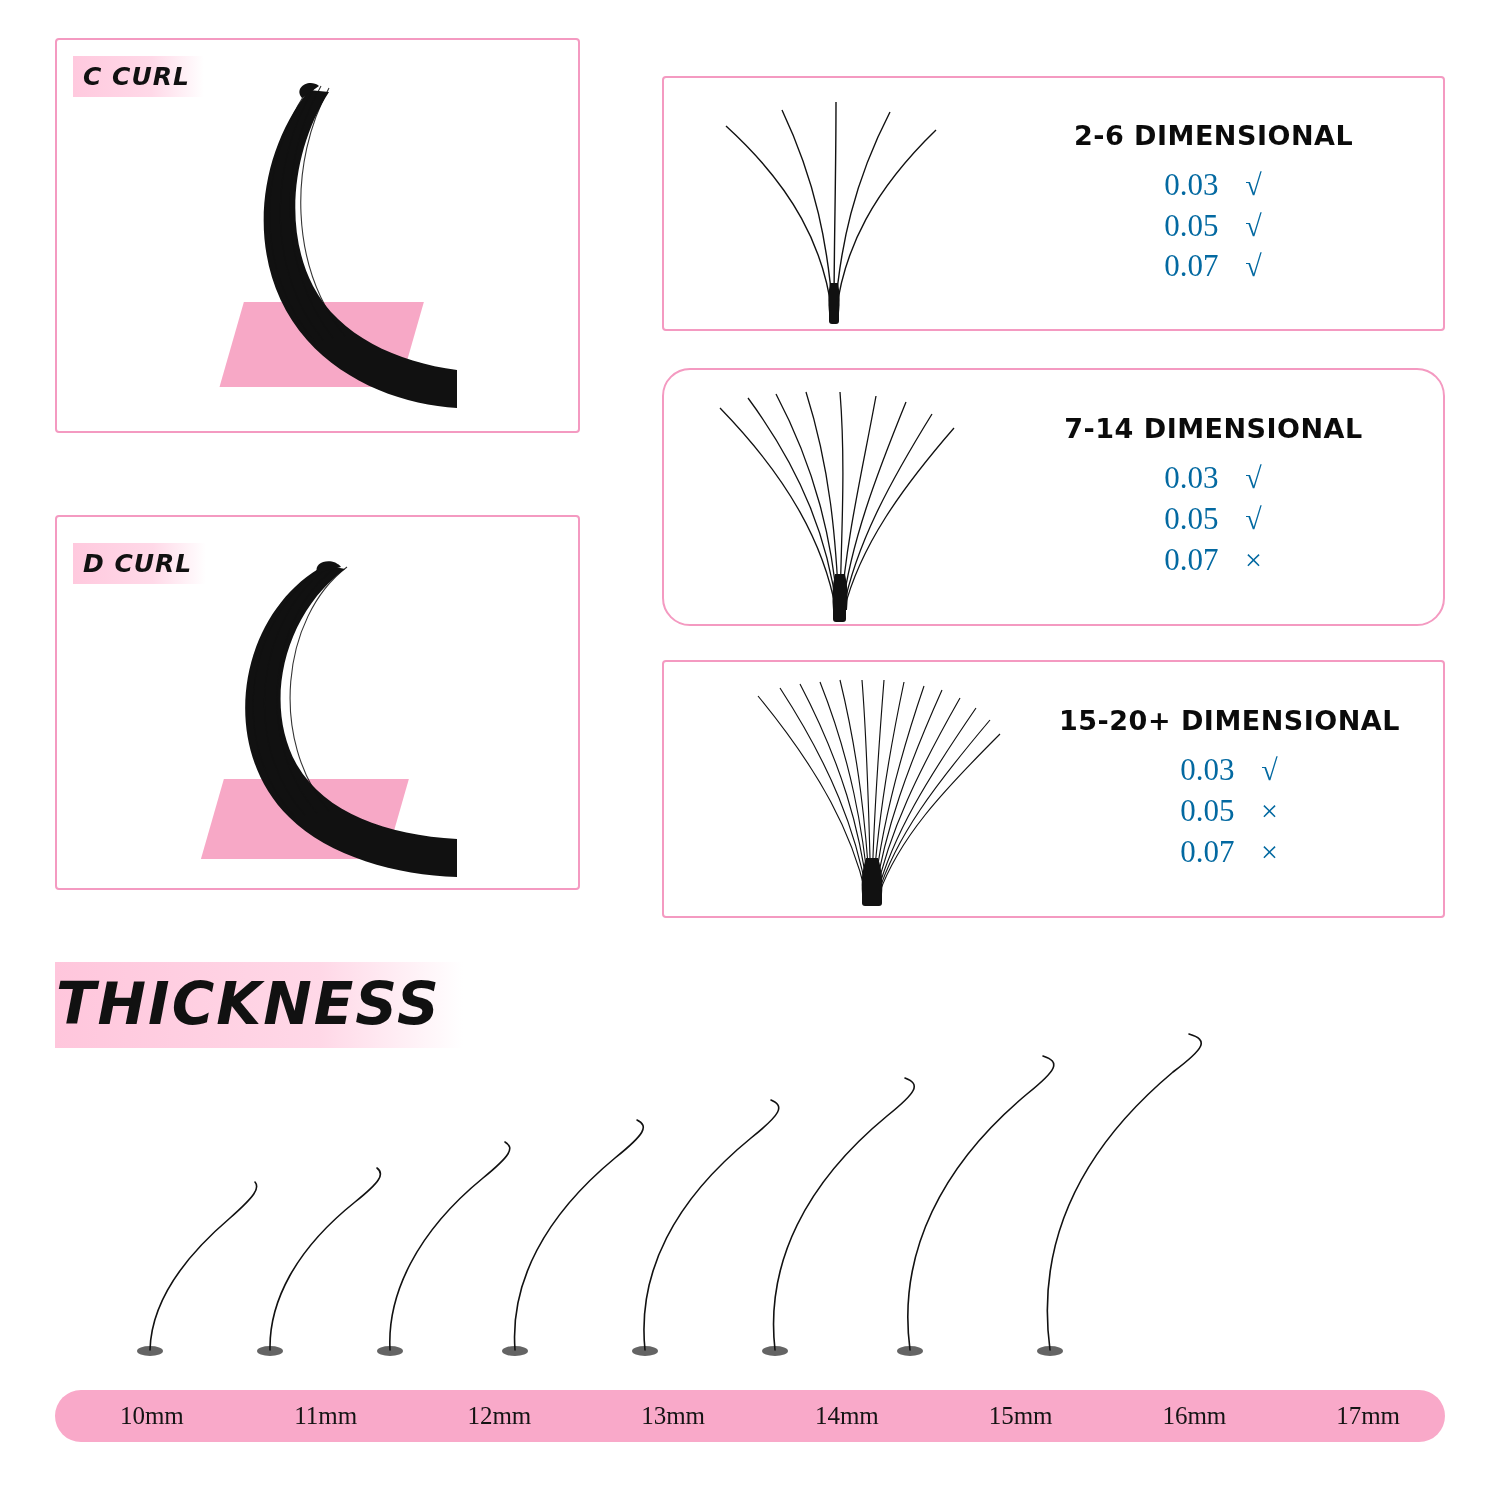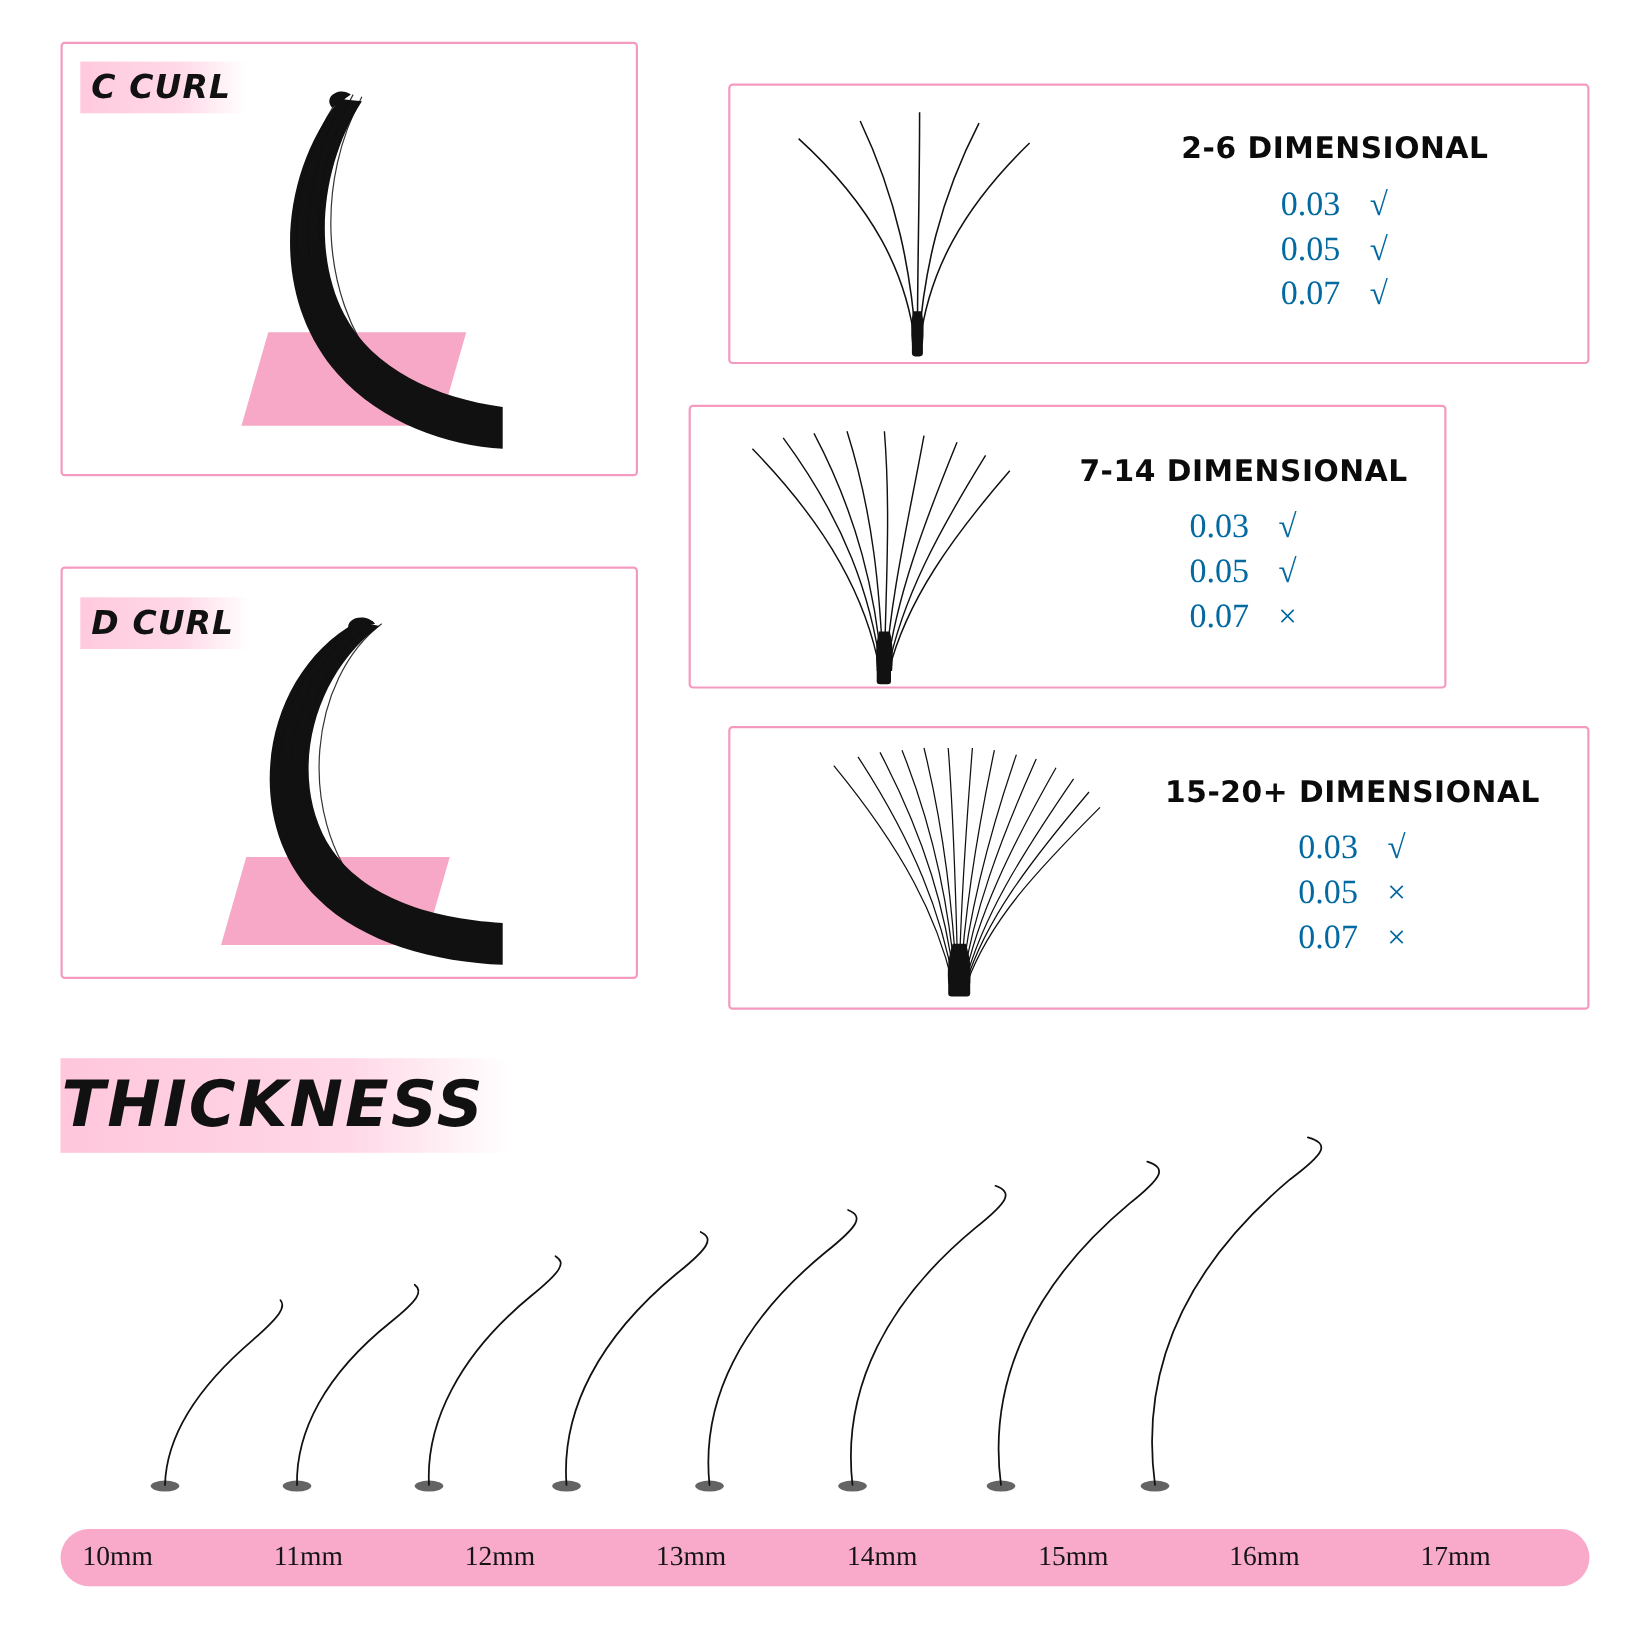--- a/index.html
+++ b/index.html
@@ -32,7 +32,7 @@
     font-family: "DejaVu Sans", sans-serif;
     font-weight: bold;
     font-style: italic;
-    font-size: 30px;
+    font-size: 25px;
     letter-spacing: 1px;
     color: #111111;
     white-space: nowrap;

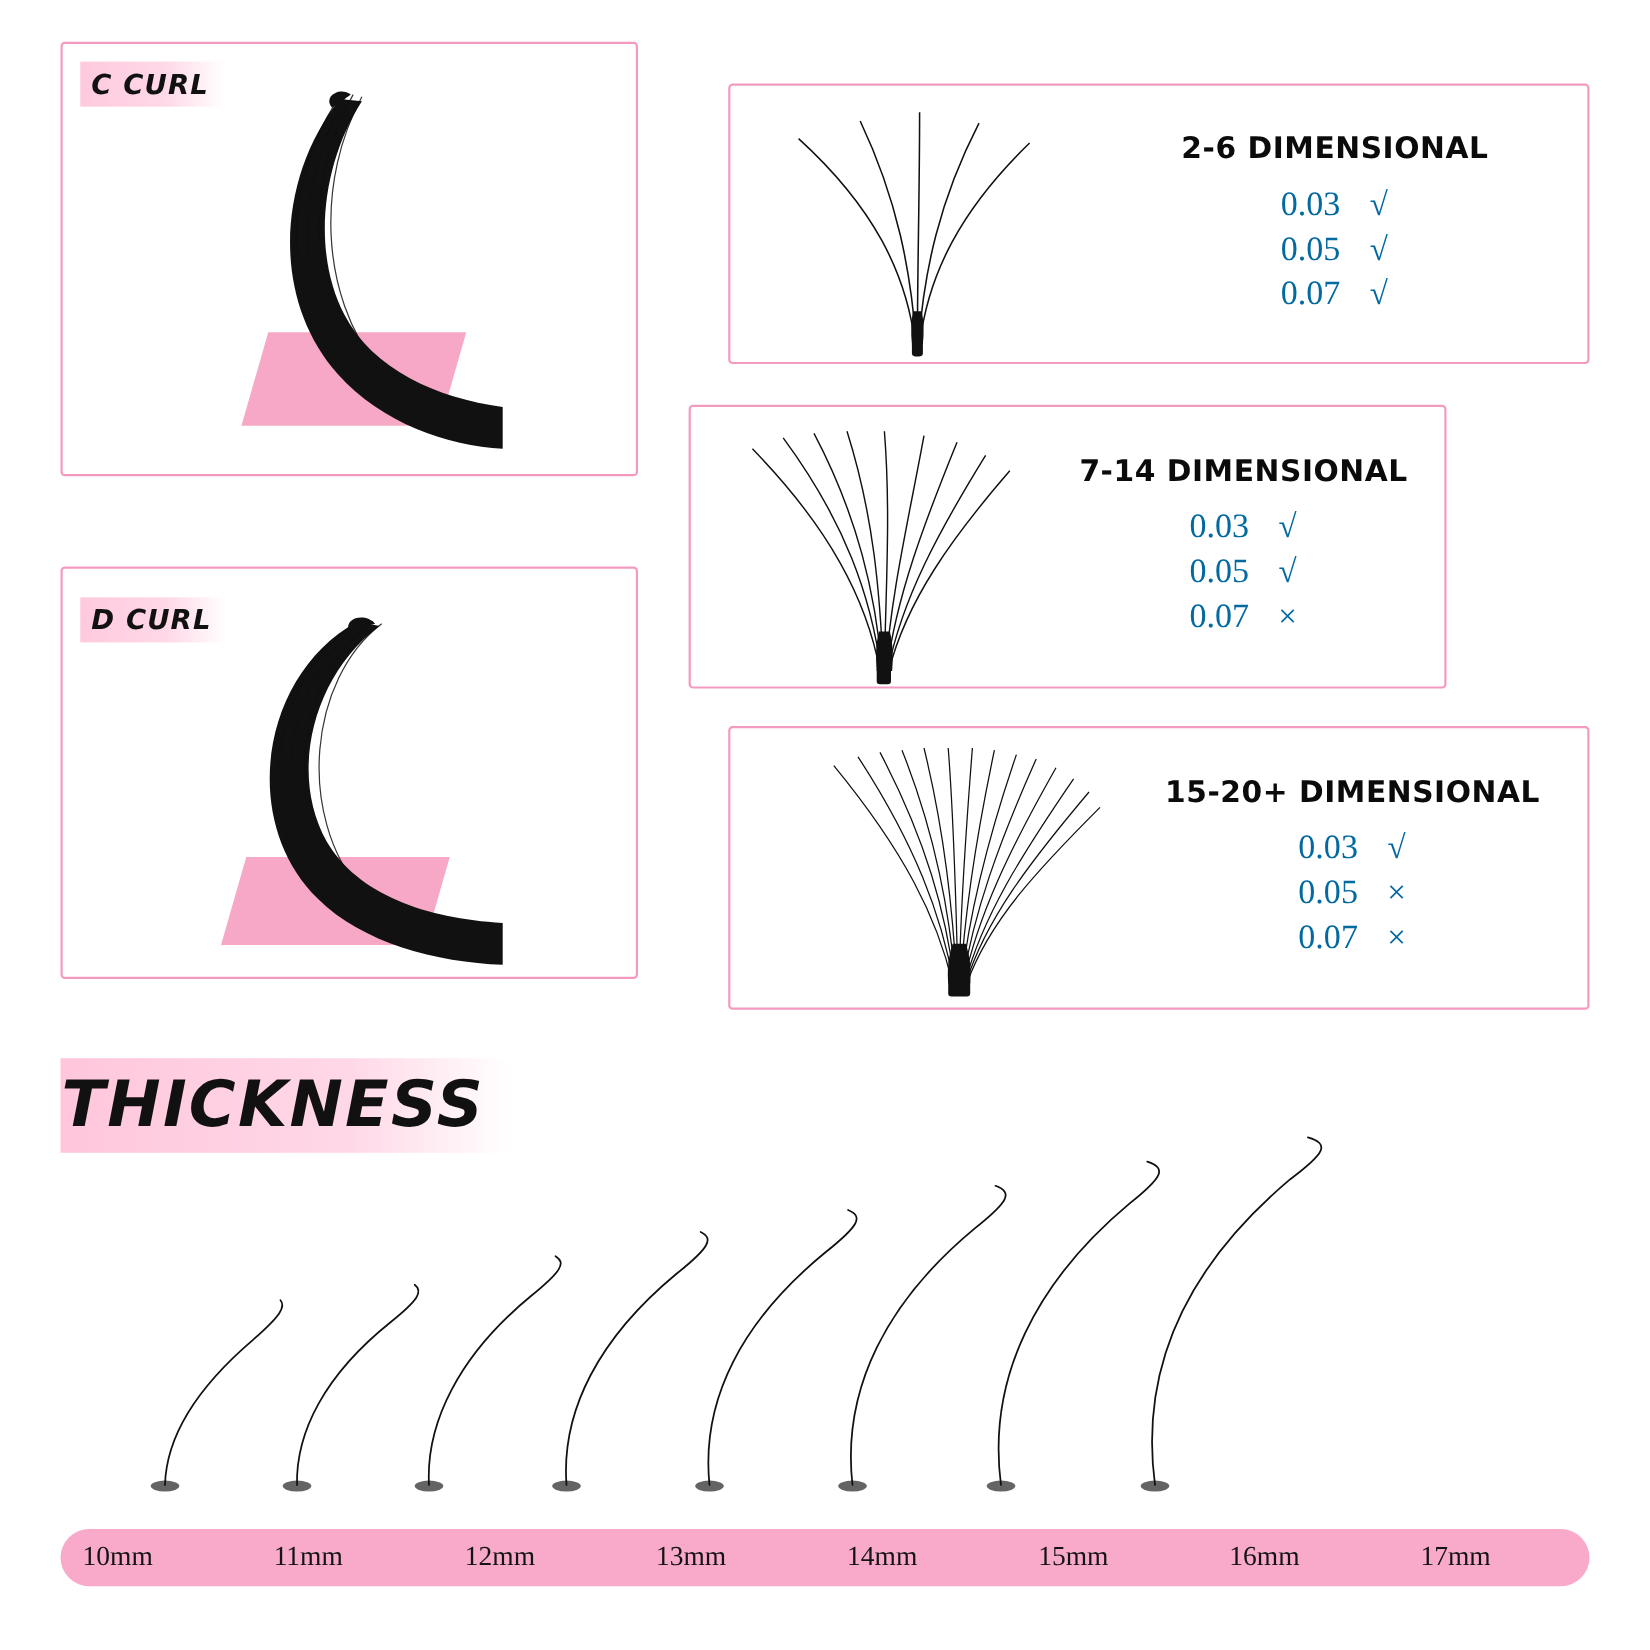--- a/index.html
+++ b/index.html
@@ -212,7 +212,7 @@
   </div>
 </div>
 
-<div class="panel dim-panel" style="left:626px; top:340px; width:689px; height:258px;">
+<div class="panel dim-panel" style="left:662px; top:340px; width:783px; height:258px;border-radius:28px;">
   <div class="dim-fanwrap">
     <svg width="330" height="254" viewBox="0 0 330 254">
       <g stroke="#111111" fill="none" stroke-width="1.3">

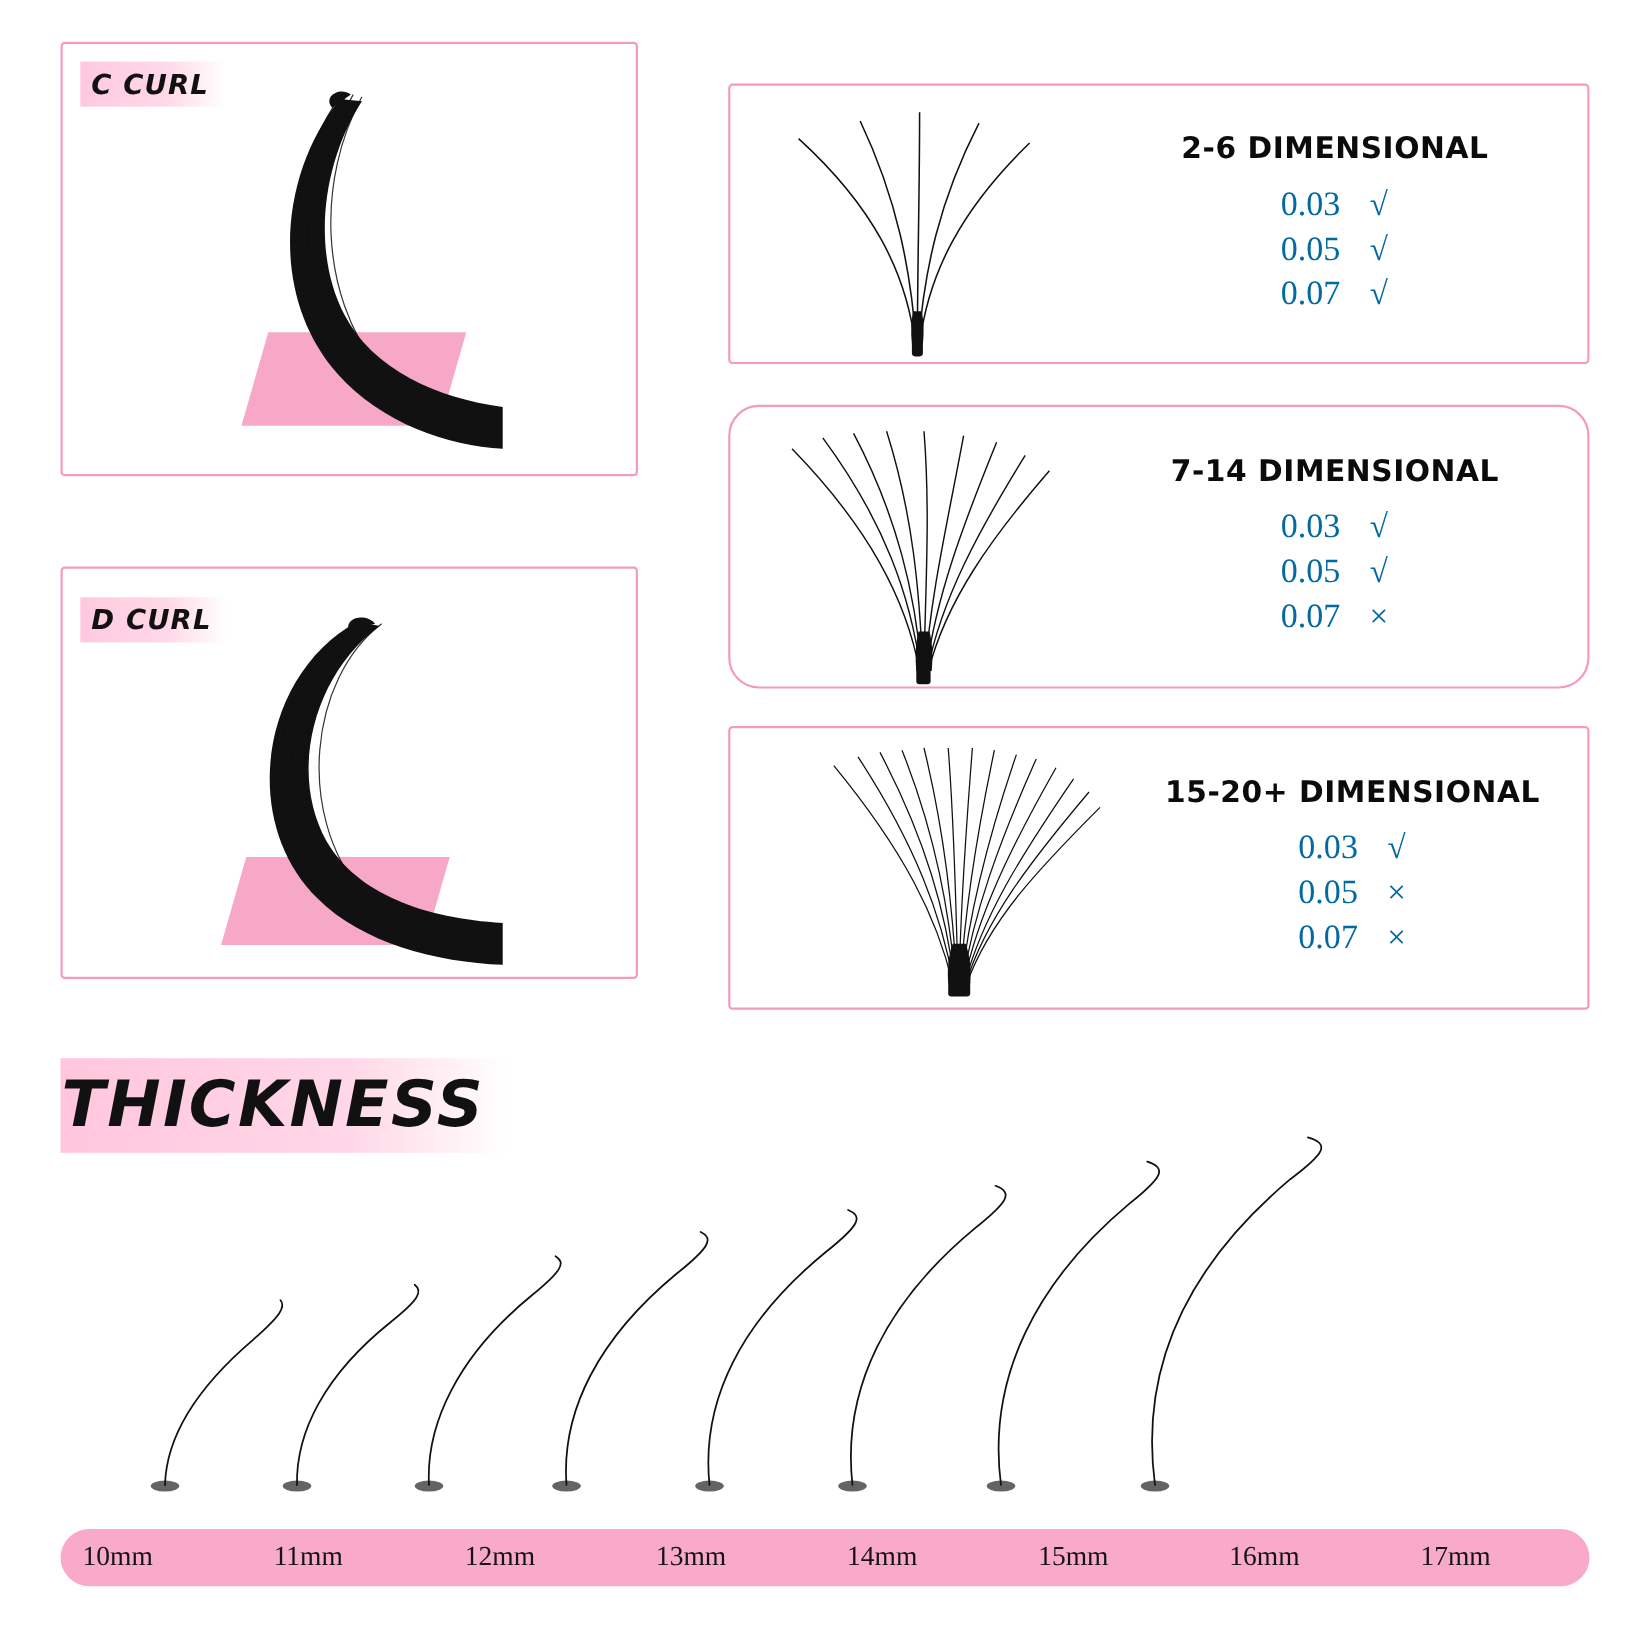--- a/index.html
+++ b/index.html
@@ -131,7 +131,7 @@
   }
   .mm-cell {
     flex: 1;
-    text-align: left;
+    text-align: center;
     font-family: "Liberation Serif", serif;
     font-size: 25px;
     color: #141414;

